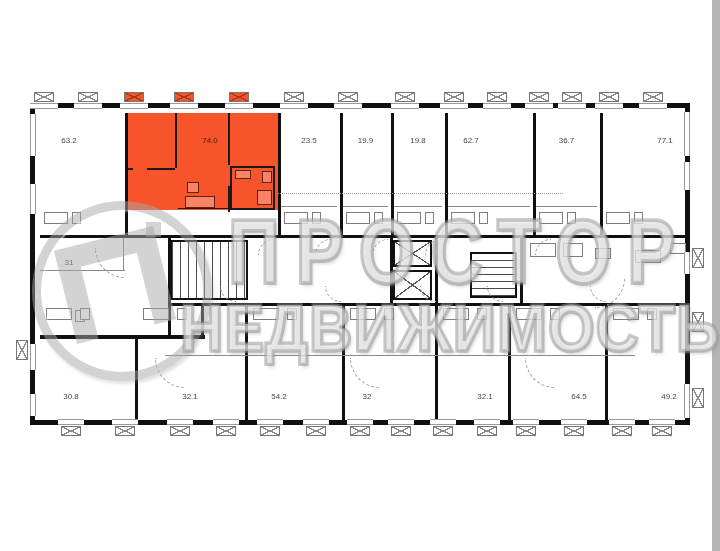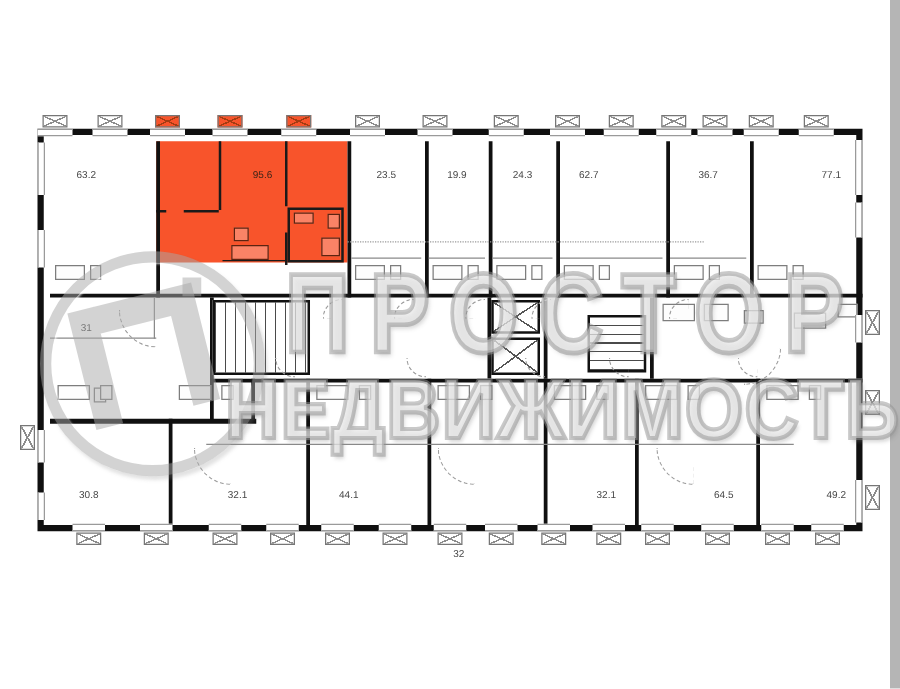--- a/index.html
+++ b/index.html
@@ -83,7 +83,7 @@
       <div class="fix" style="left: 9px; top: 104px; width: 24px; height: 12px;"></div>
       <div class="fix" style="left: 37px; top: 104px; width: 9px; height: 12px;"></div>
       <div class="wall" style="left: 243px; top: 5px; width: 3px; height: 125px;"></div>
-      <div class="unit-label on-orange" style="left: 175px; top: 32px;">95.6</div>
+      <div class="unit-label on-orange" style="left: 175px; top: 32px;">74.0</div>
       <div class="wall" style="left: 305px; top: 5px; width: 3px; height: 125px;"></div>
       <div class="unit-label" style="left: 274px; top: 32px;">23.5</div>
       <div class="fix" style="left: 249px; top: 104px; width: 24px; height: 12px;"></div>

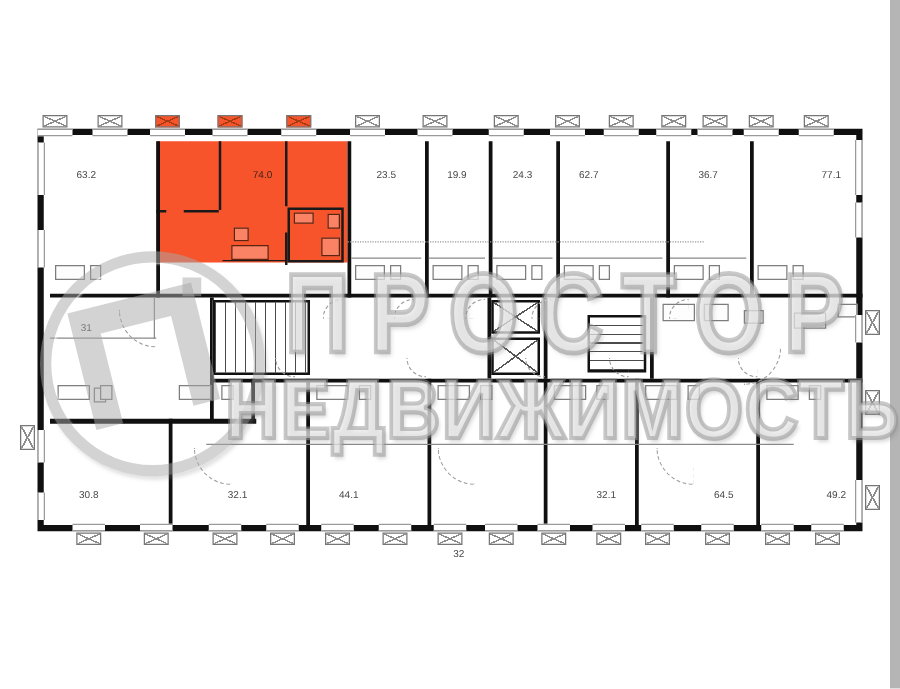--- a/index.html
+++ b/index.html
@@ -95,7 +95,7 @@
       <div class="fix" style="left: 339px; top: 104px; width: 9px; height: 12px;"></div>
       <div class="thin" style="left: 308px; top: 98px; width: 45px; height: 1px;"></div>
       <div class="wall" style="left: 410px; top: 5px; width: 3px; height: 125px;"></div>
-      <div class="unit-label" style="left: 383px; top: 32px;">24.3</div>
+      <div class="unit-label" style="left: 383px; top: 32px;">19.8</div>
       <div class="fix" style="left: 362px; top: 104px; width: 24px; height: 12px;"></div>
       <div class="fix" style="left: 390px; top: 104px; width: 9px; height: 12px;"></div>
       <div class="thin" style="left: 359px; top: 98px; width: 48px; height: 1px;"></div>

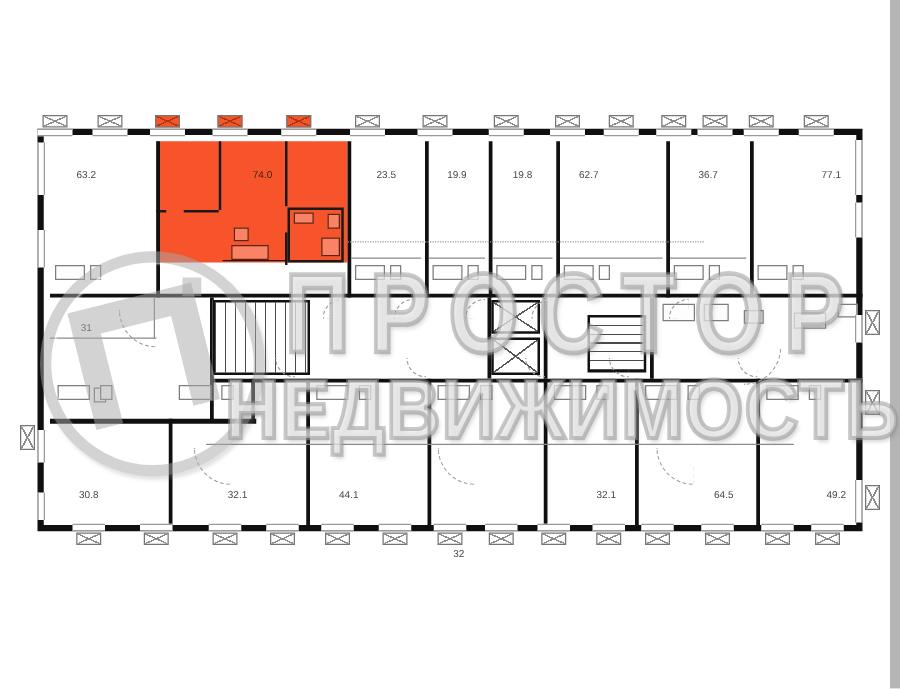--- a/index.html
+++ b/index.html
@@ -126,7 +126,7 @@
       <div class="fix" style="left: 108px; top: 200px; width: 26px; height: 12px;"></div>
       <div class="fix" style="left: 142px; top: 200px; width: 10px; height: 12px;"></div>
       <div class="wall" style="left: 307px; top: 195px; width: 3px; height: 117px;"></div>
-      <div class="unit-label" style="left: 244px; top: 288px;">44.1</div>
+      <div class="unit-label" style="left: 244px; top: 288px;">54.2</div>
       <div class="fix" style="left: 218px; top: 200px; width: 26px; height: 12px;"></div>
       <div class="fix" style="left: 252px; top: 200px; width: 10px; height: 12px;"></div>
       <div class="wall" style="left: 400px; top: 195px; width: 3px; height: 117px;"></div>

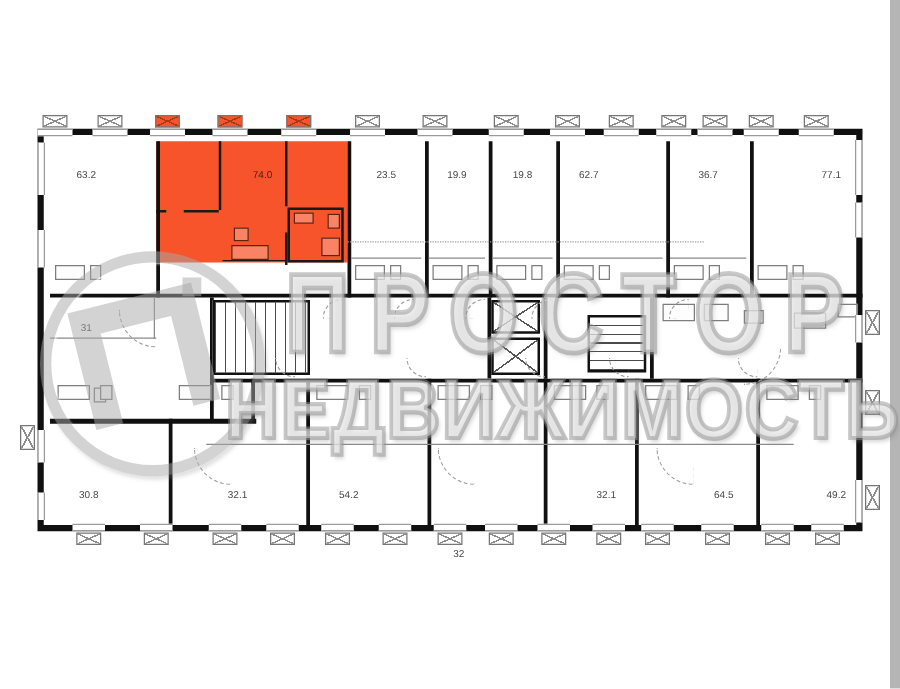--- a/index.html
+++ b/index.html
@@ -130,7 +130,7 @@
       <div class="fix" style="left: 218px; top: 200px; width: 26px; height: 12px;"></div>
       <div class="fix" style="left: 252px; top: 200px; width: 10px; height: 12px;"></div>
       <div class="wall" style="left: 400px; top: 195px; width: 3px; height: 117px;"></div>
-      <div class="unit-label" style="left: 332px; top: 288px; margin-top: 47px;">32</div>
+      <div class="unit-label" style="left: 332px; top: 288px;">32</div>
       <div class="fix" style="left: 315px; top: 200px; width: 26px; height: 12px;"></div>
       <div class="fix" style="left: 349px; top: 200px; width: 10px; height: 12px;"></div>
       <div class="wall" style="left: 473px; top: 195px; width: 3px; height: 117px;"></div>

